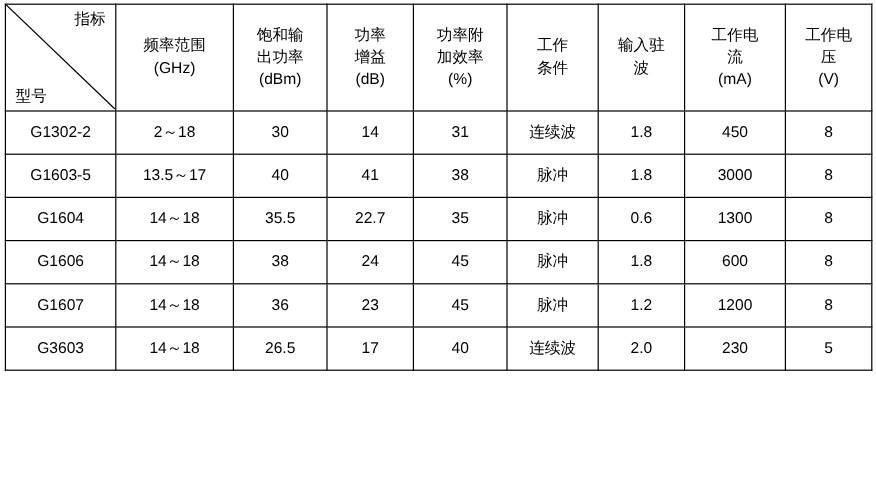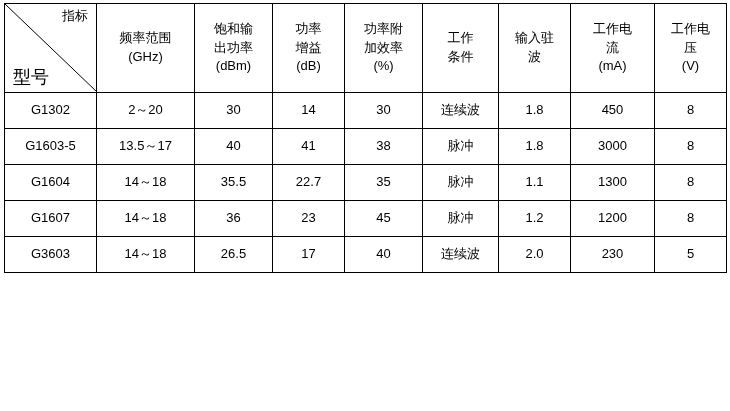--- a/index.html
+++ b/index.html
@@ -83,7 +83,7 @@
     position: absolute;
     bottom: 4px;
     left: 8px;
-    font-size: 18px;
+    font-size: 13px;
     white-space: nowrap;
   }
   .hdr-lines {

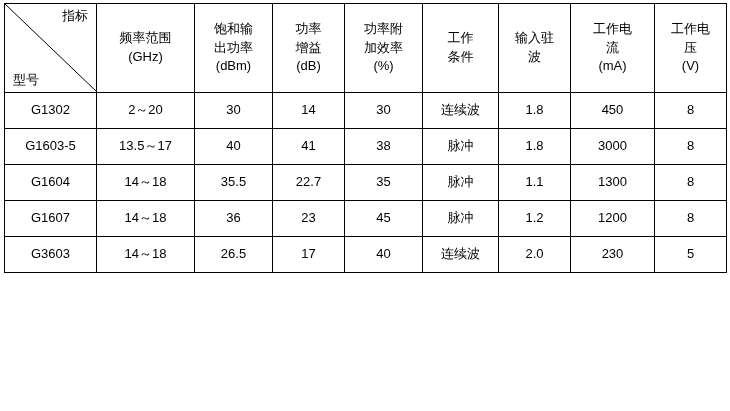--- a/index.html
+++ b/index.html
@@ -185,6 +185,17 @@
     </thead>
     <tbody>
       <tr>
+        <td>G1302-2</td>
+        <td>2～18</td>
+        <td>30</td>
+        <td>14</td>
+        <td>31</td>
+        <td>连续波</td>
+        <td>1.8</td>
+        <td>450</td>
+        <td>8</td>
+      </tr>
+      <tr>
         <td>G1302</td>
         <td>2～20</td>
         <td>30</td>

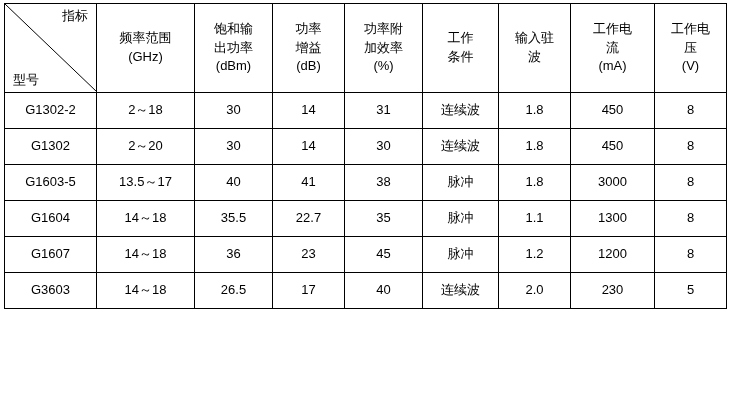--- a/index.html
+++ b/index.html
@@ -196,17 +196,6 @@
         <td>8</td>
       </tr>
       <tr>
-        <td>G1302</td>
-        <td>2～20</td>
-        <td>30</td>
-        <td>14</td>
-        <td>30</td>
-        <td>连续波</td>
-        <td>1.8</td>
-        <td>450</td>
-        <td>8</td>
-      </tr>
-      <tr>
         <td>G1603-5</td>
         <td>13.5～17</td>
         <td>40</td>

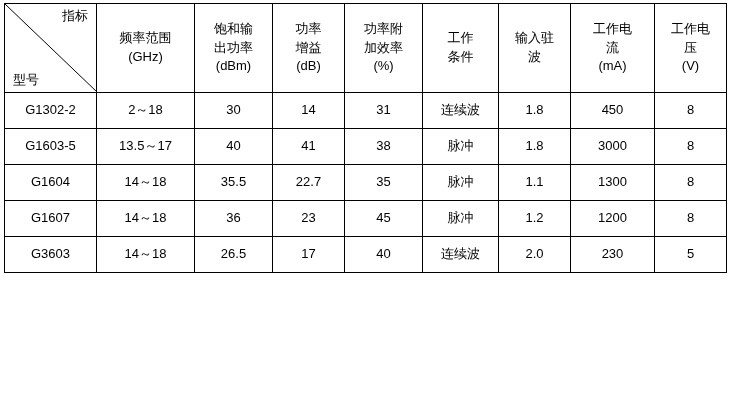--- a/index.html
+++ b/index.html
@@ -213,7 +213,7 @@
         <td>22.7</td>
         <td>35</td>
         <td>脉冲</td>
-        <td>1.1</td>
+        <td>0.6</td>
         <td>1300</td>
         <td>8</td>
       </tr>

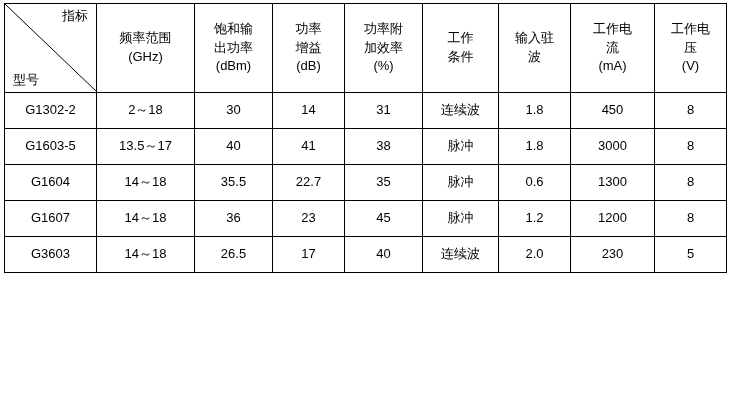--- a/index.html
+++ b/index.html
@@ -218,6 +218,17 @@
         <td>8</td>
       </tr>
       <tr>
+        <td>G1606</td>
+        <td>14～18</td>
+        <td>38</td>
+        <td>24</td>
+        <td>45</td>
+        <td>脉冲</td>
+        <td>1.8</td>
+        <td>600</td>
+        <td>8</td>
+      </tr>
+      <tr>
         <td>G1607</td>
         <td>14～18</td>
         <td>36</td>

